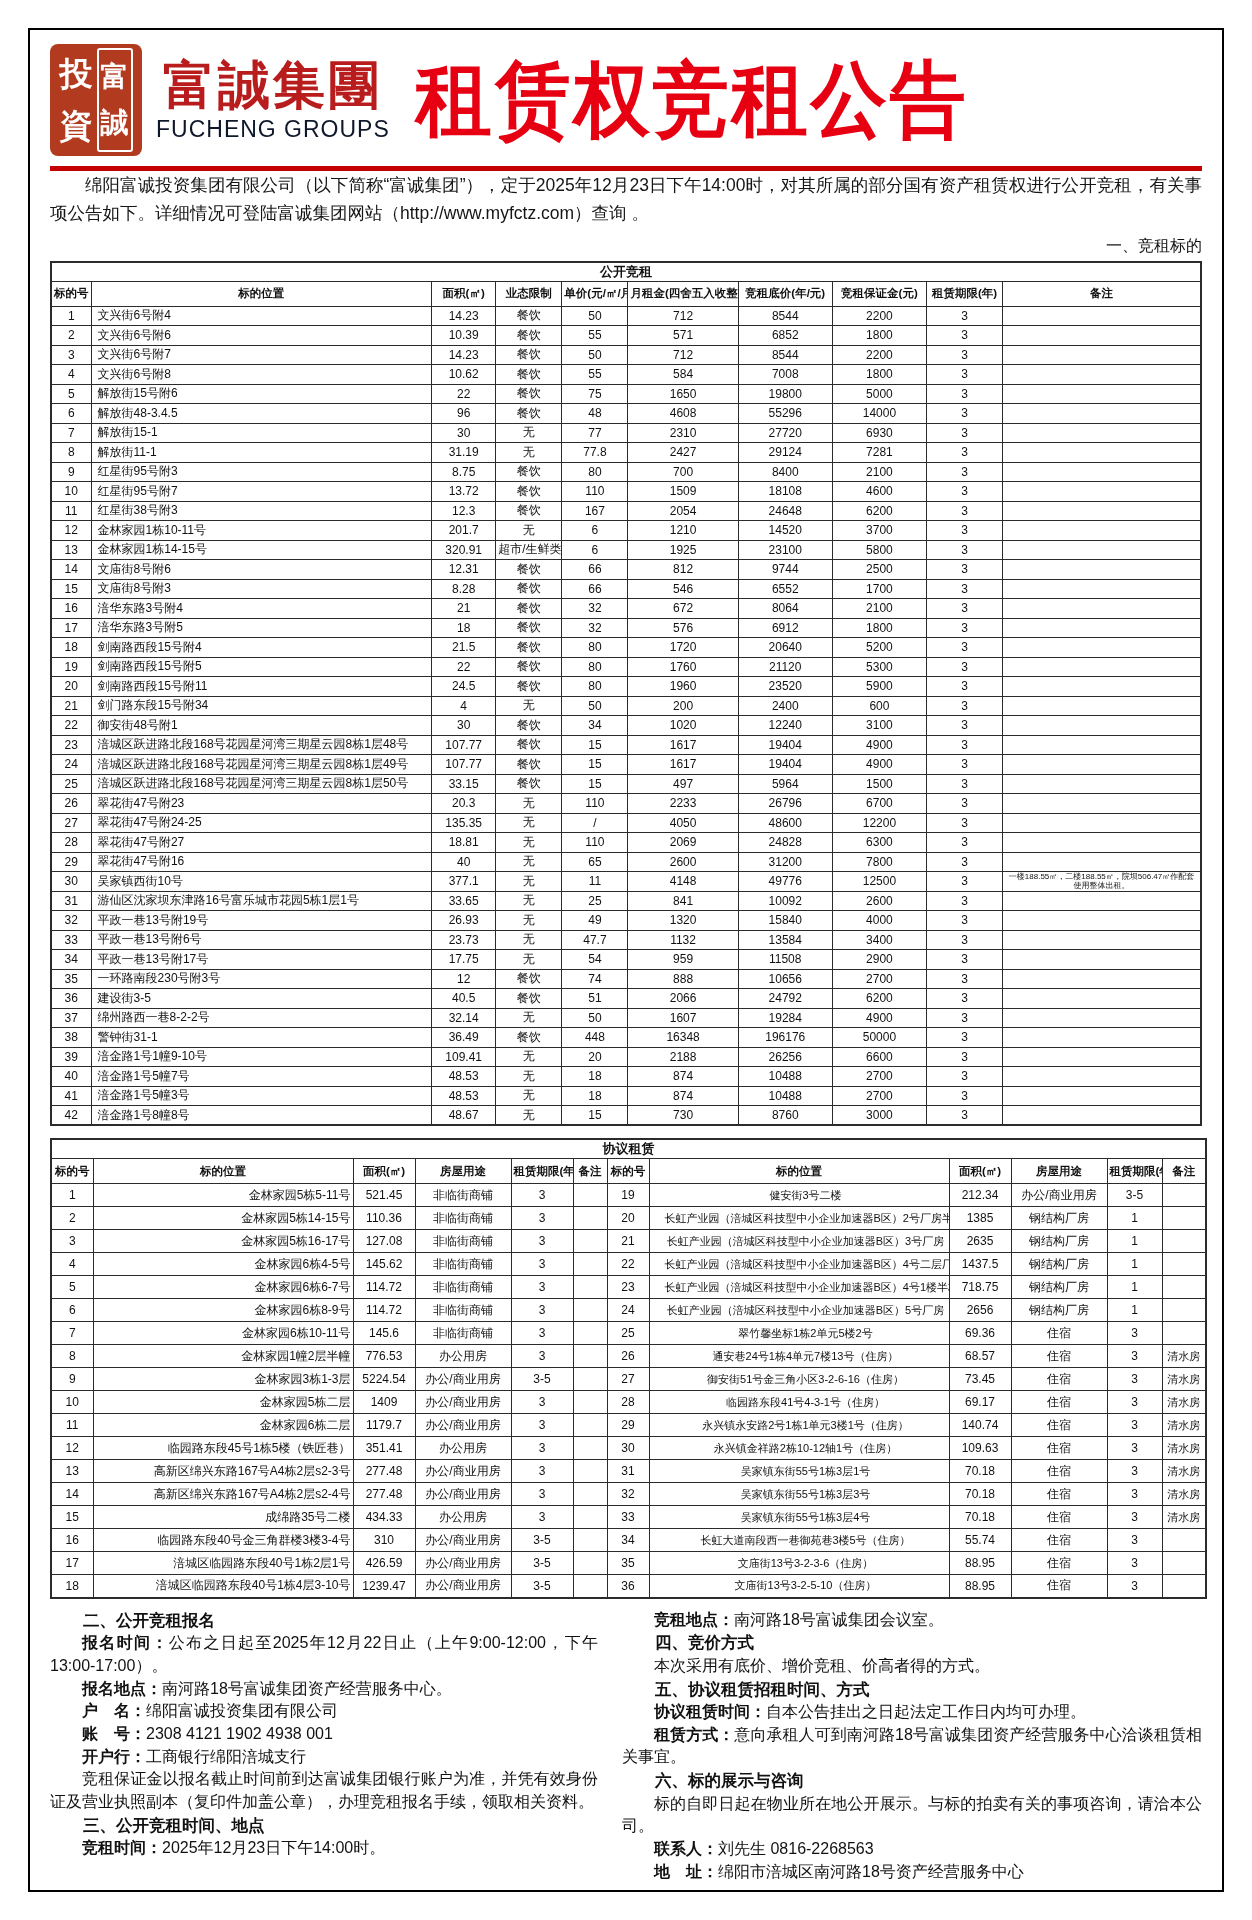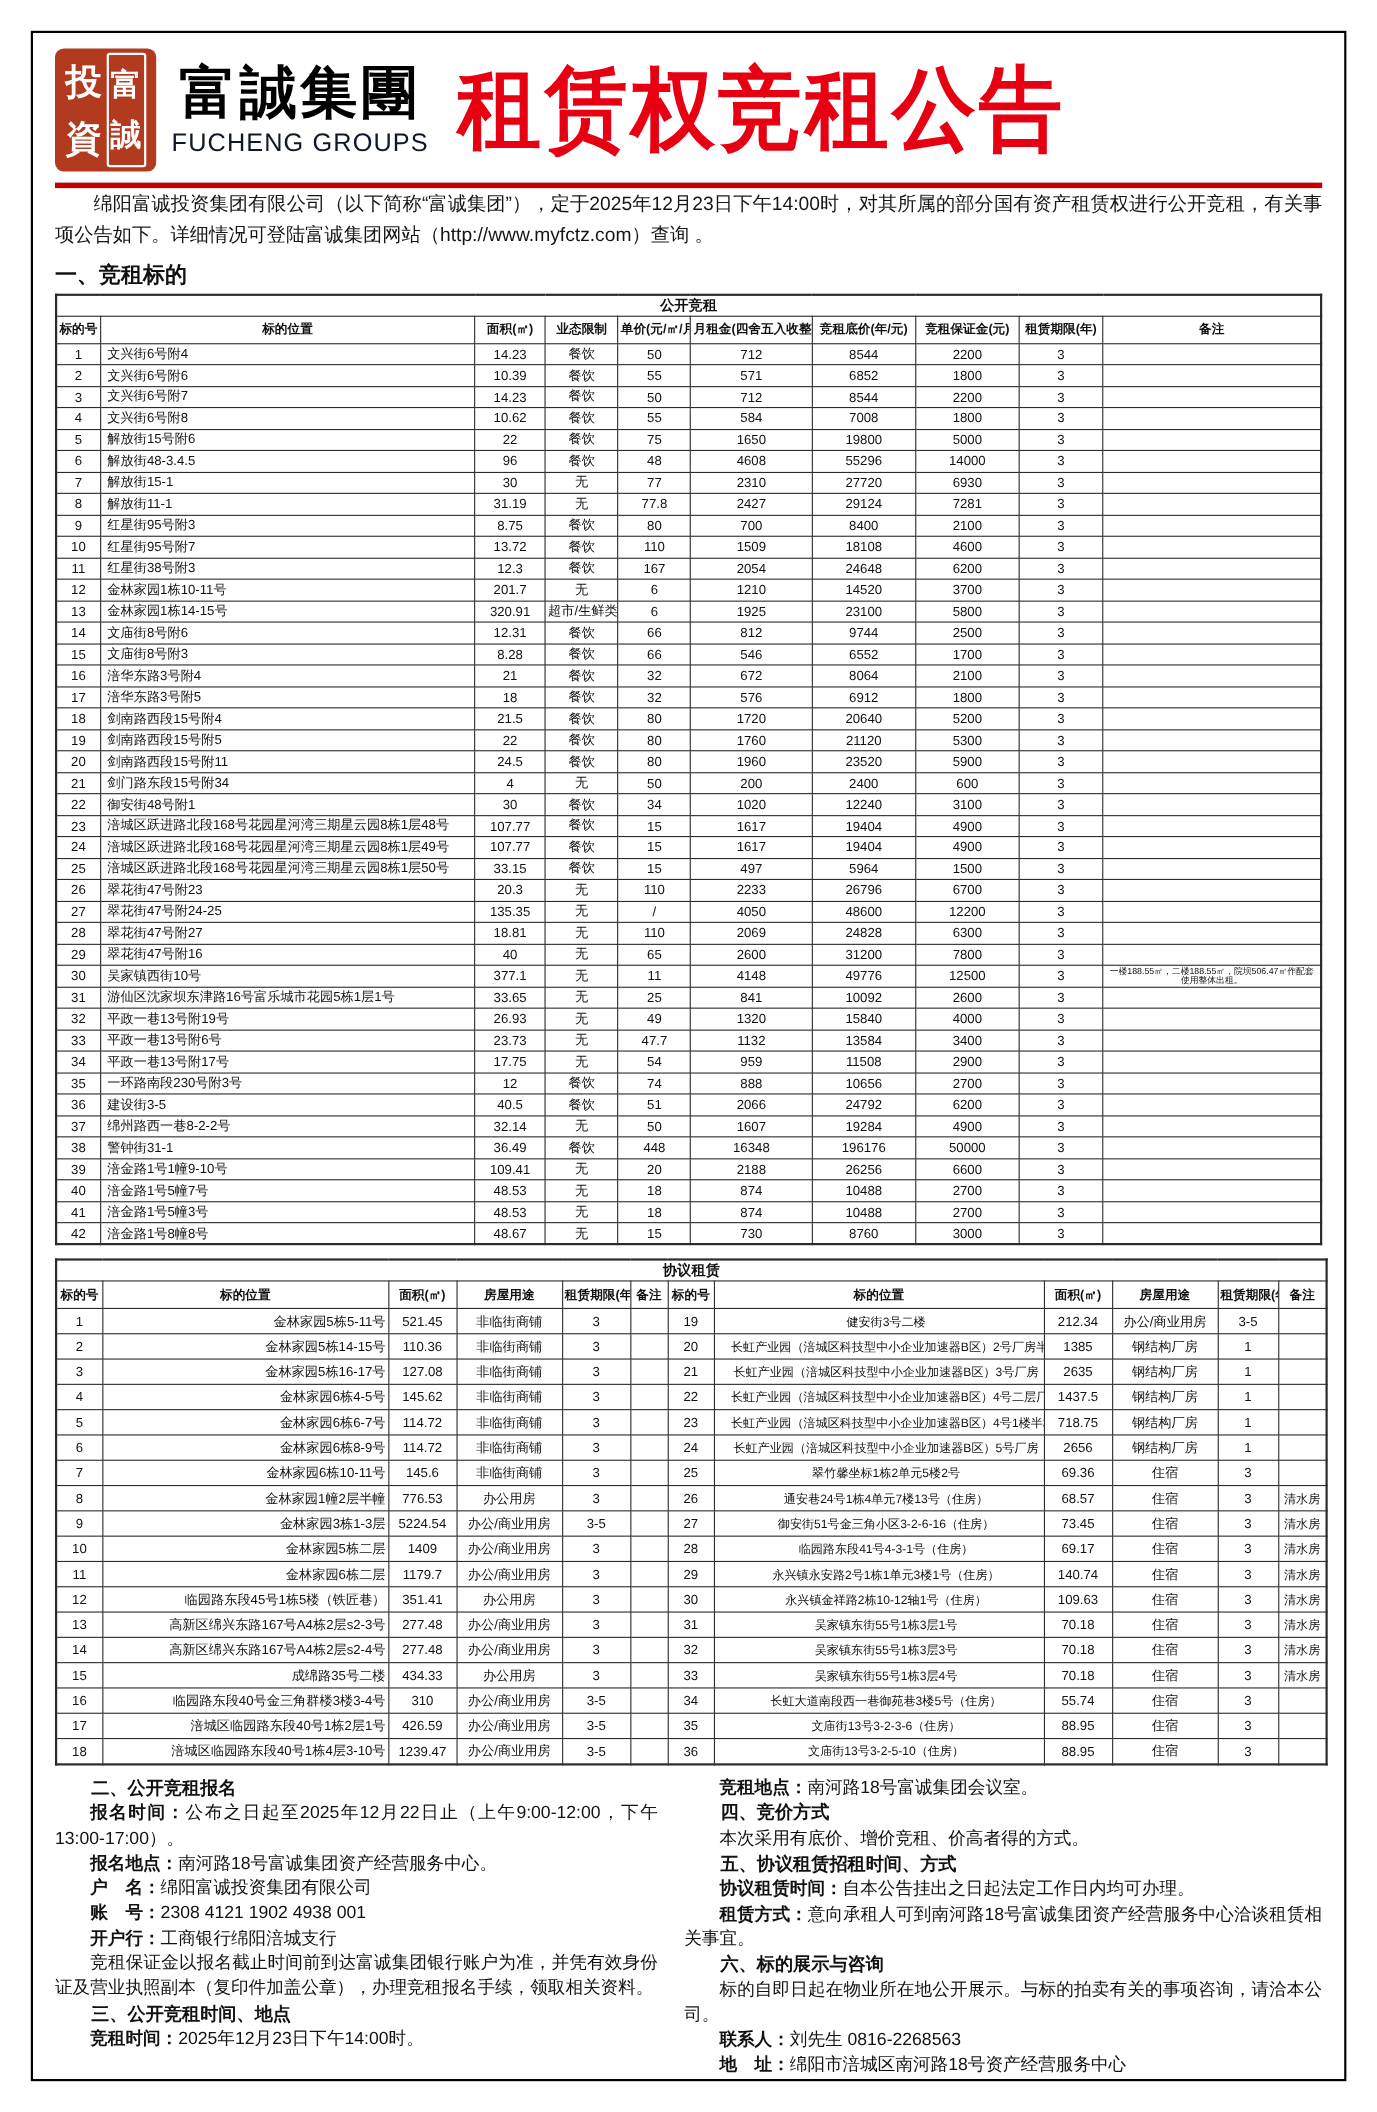--- a/index.html
+++ b/index.html
@@ -14,7 +14,7 @@
   .seal-col.lft { font-size:33px; line-height:1.2; }
   .seal-col.rgt { border:2px solid #fff; border-radius:3px; padding:4px 2px; font-size:28px; line-height:1.35; }
   .brand { margin-left:14px; flex:none; text-align:center; }
-  .brand-cn { font-family:Liberation Sans, sans-serif; font-weight:900; font-size:52px; letter-spacing:3px; color:#000000; line-height:1.1; }
+  .brand-cn { font-family:Liberation Sans, sans-serif; font-weight:900; font-size:52px; letter-spacing:3px; color:#b91c1c; line-height:1.1; }
   .brand-en { font-weight:normal; font-size:23px; letter-spacing:1px; color:#0f172a; margin-top:2px; }
   .main-title { margin-left:26px; font-size:76px; font-weight:900; color:#e60012; letter-spacing:3px; white-space:nowrap; line-height:1; transform:scaleY(1.08); }
   .red-rule { height:5px; background:#c40000; margin-top:10px; }

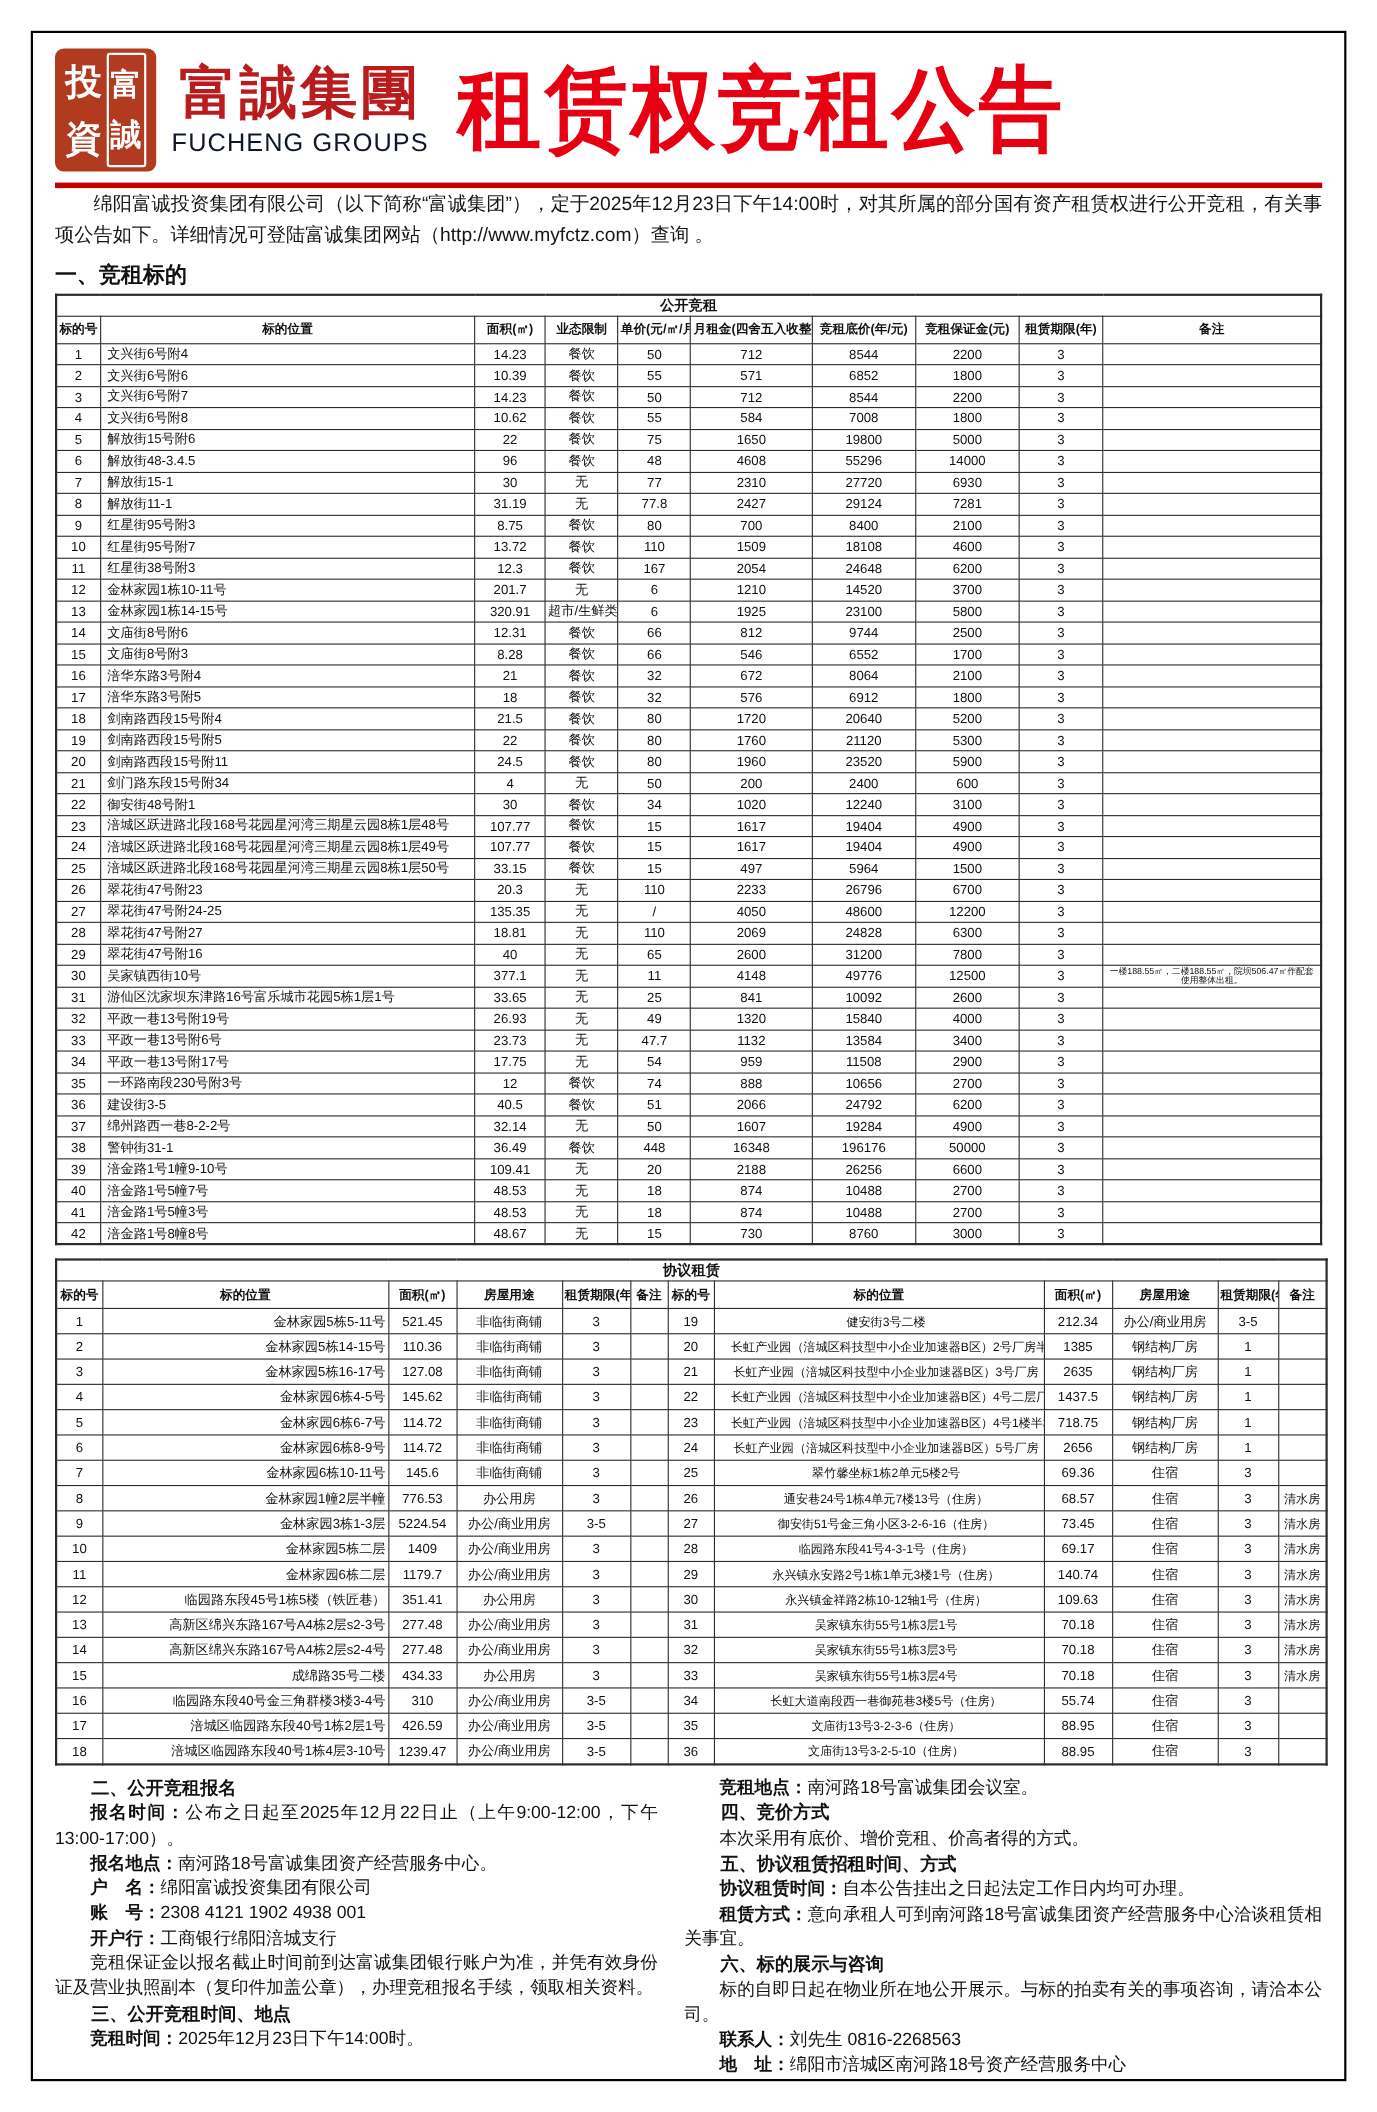--- a/index.html
+++ b/index.html
@@ -21,7 +21,7 @@
 
   
   .intro { font-size:17.5px; line-height:1.62; text-indent:2em; text-align:justify; color:#151515; }
-  .sec1-h { margin-top:8px; font-size:20px; font-weight:bold; }
+  .sec1-h { margin-top:8px; font-size:16px; font-weight:normal;text-align:right; }
 
   
   table { width:100%; border-collapse:collapse; table-layout:fixed; margin-top:4px; }

